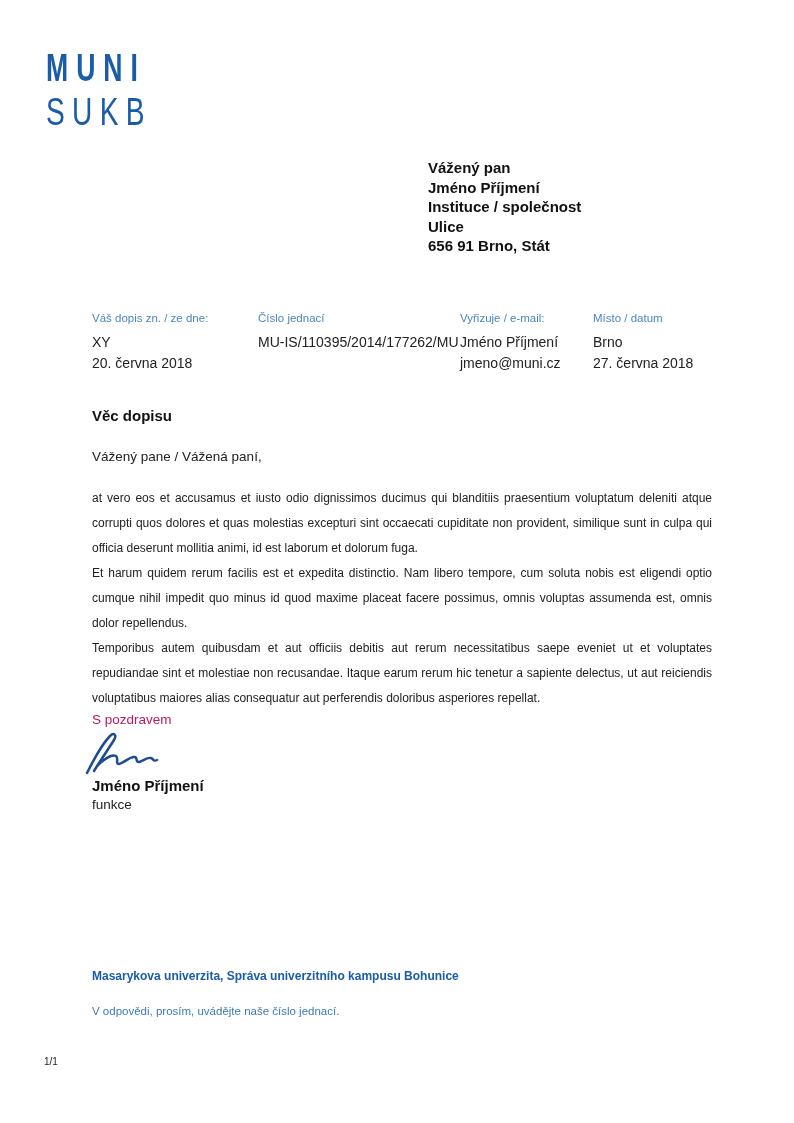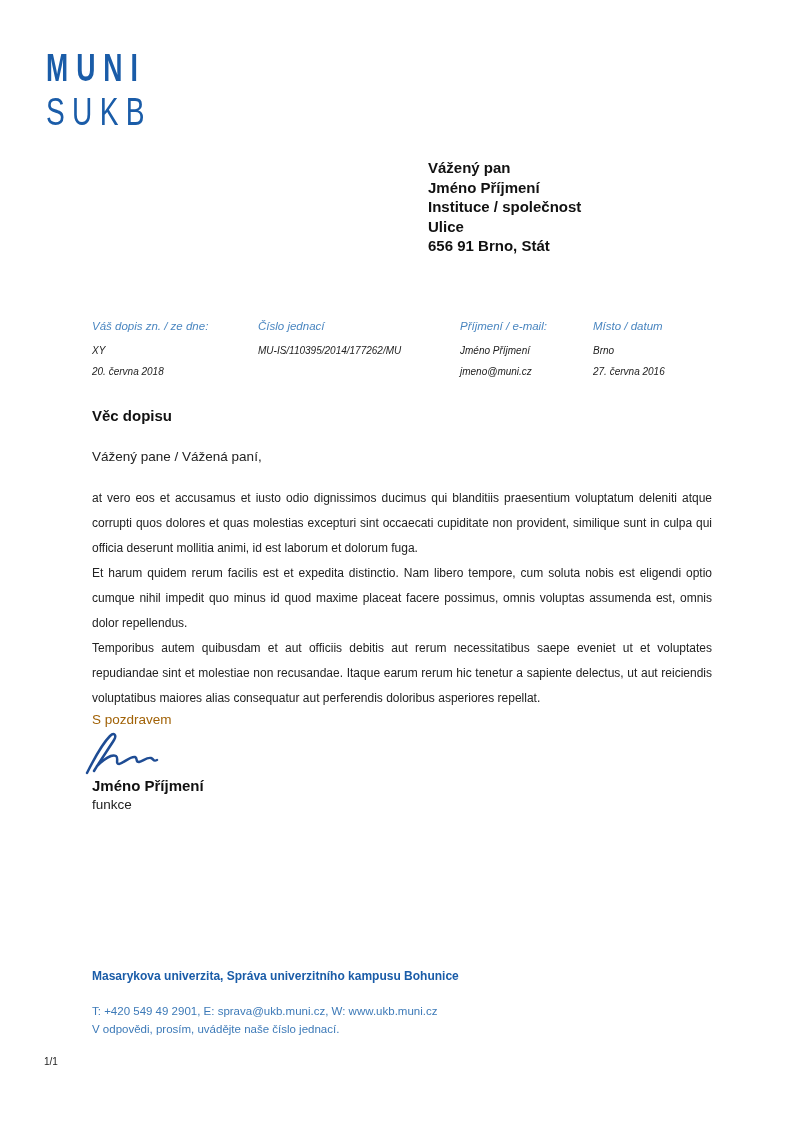--- a/index.html
+++ b/index.html
@@ -29,7 +29,7 @@
   }
   
   .ref-grid{position:absolute;left:92px;top:311px;width:660px;}
-  .ref-col{position:absolute;top:8px;font-style:italic;}
+  .ref-col{position:absolute;top:0;}
   .ref-col-0{left:0;}
   .ref-col-1{left:166px;}
   .ref-col-2{left:368px;}

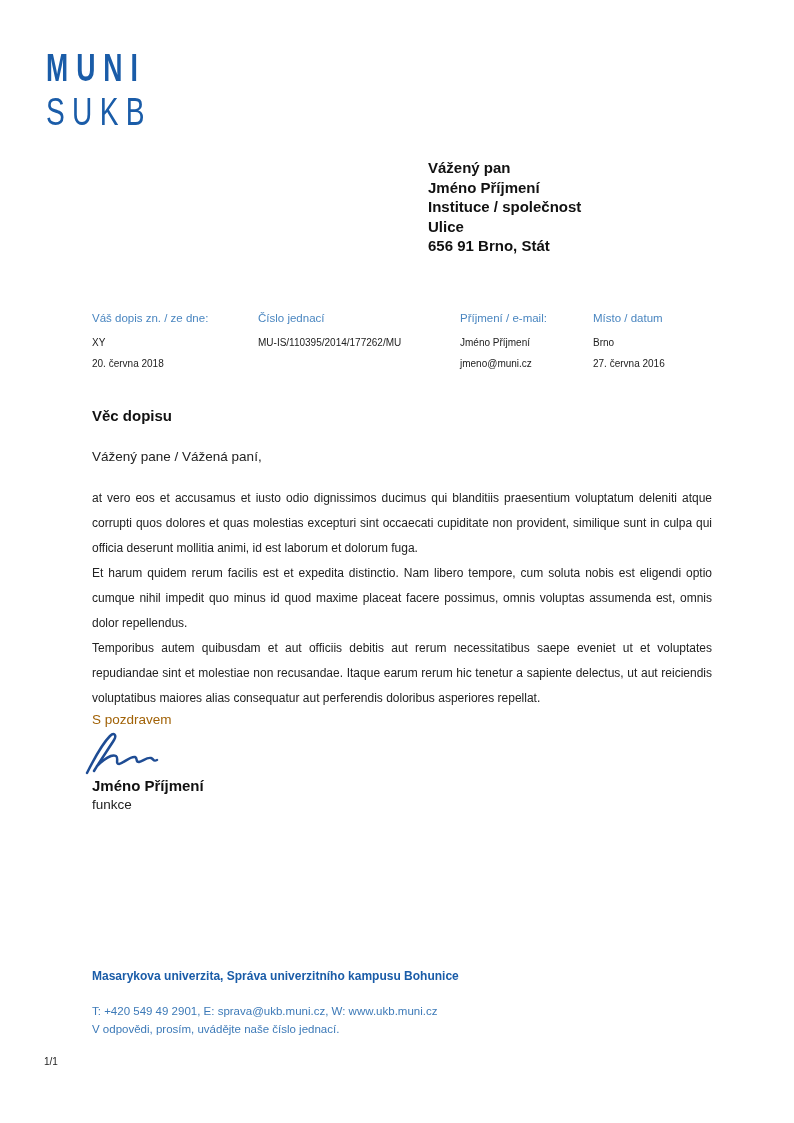--- a/index.html
+++ b/index.html
@@ -81,7 +81,7 @@
       <div class="ref-val">MU-IS/110395/2014/177262/MU</div>
     </div>
     <div class="ref-col ref-col-2">
-      <div class="ref-label">Příjmení / e-mail:</div>
+      <div class="ref-label">Vyřizuje / e-mail:</div>
       <div class="ref-val">Jméno Příjmení</div>
       <div class="ref-val">jmeno@muni.cz</div>
     </div>

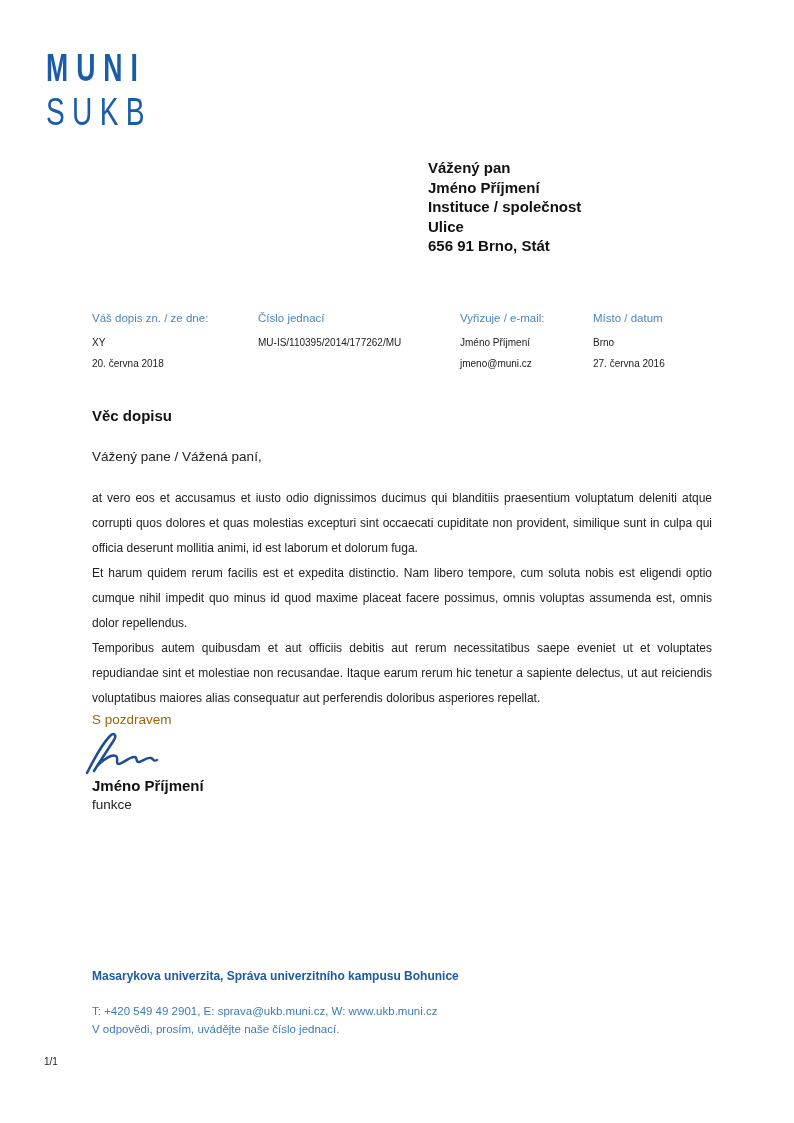--- a/index.html
+++ b/index.html
@@ -35,7 +35,7 @@
   .ref-col-2{left:368px;}
   .ref-col-3{left:501px;}
   .ref-label{font-size:11.5px;color:#4A86C0;line-height:14px;margin-bottom:7px;}
-  .ref-val{font-size:10px;color:#222;line-height:21px;}
+  .ref-val{font-size:14px;color:#222;line-height:21px;}
   
   .subject{position:absolute;left:92px;top:407px;font-size:15px;font-weight:700;color:#111;}
   .salutation{position:absolute;left:92px;top:449px;font-size:13.5px;color:#222;}

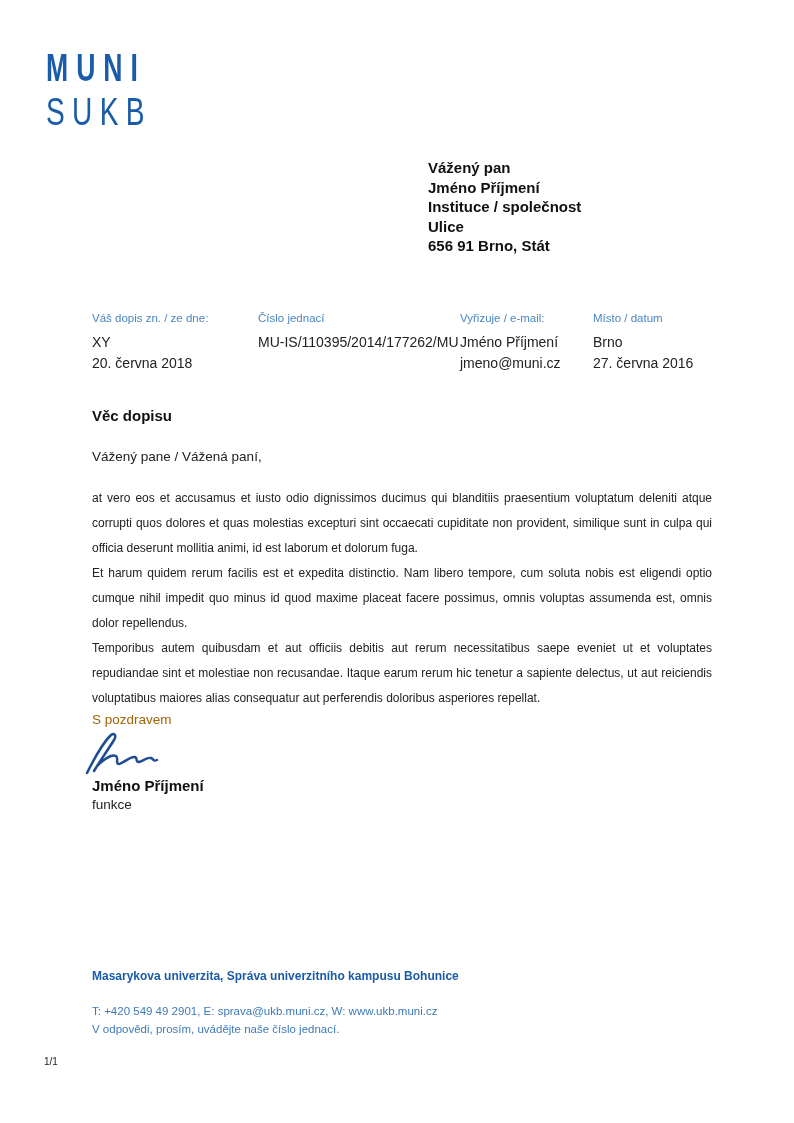--- a/index.html
+++ b/index.html
@@ -88,7 +88,7 @@
     <div class="ref-col ref-col-3">
       <div class="ref-label">Místo / datum</div>
       <div class="ref-val">Brno</div>
-      <div class="ref-val">27. června 2016</div>
+      <div class="ref-val">27. června 2018</div>
     </div>
   </div>
 

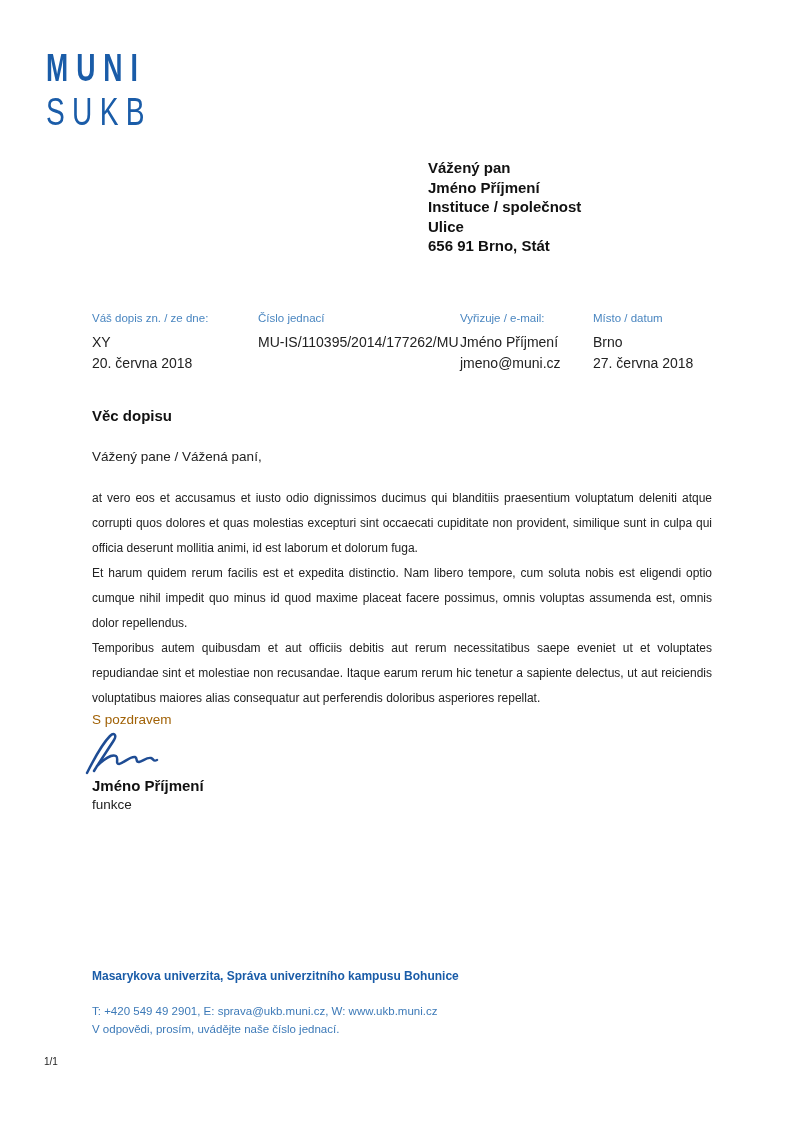--- a/index.html
+++ b/index.html
@@ -43,7 +43,7 @@
   .para-1{top:486px;}
   .para-2{top:561px;}
   .para-3{top:636px;}
-  .closing{position:absolute;left:92px;top:712px;font-size:13.5px;color:#a16207;}
+  .closing{position:absolute;left:92px;top:712px;font-size:13.5px;color:#be185d;}
   .signature{position:absolute;left:84px;top:731px;}
   .signer-name{position:absolute;left:92px;top:777px;font-size:15px;font-weight:700;color:#111;}
   .signer-role{position:absolute;left:92px;top:797px;font-size:13.5px;color:#222;}

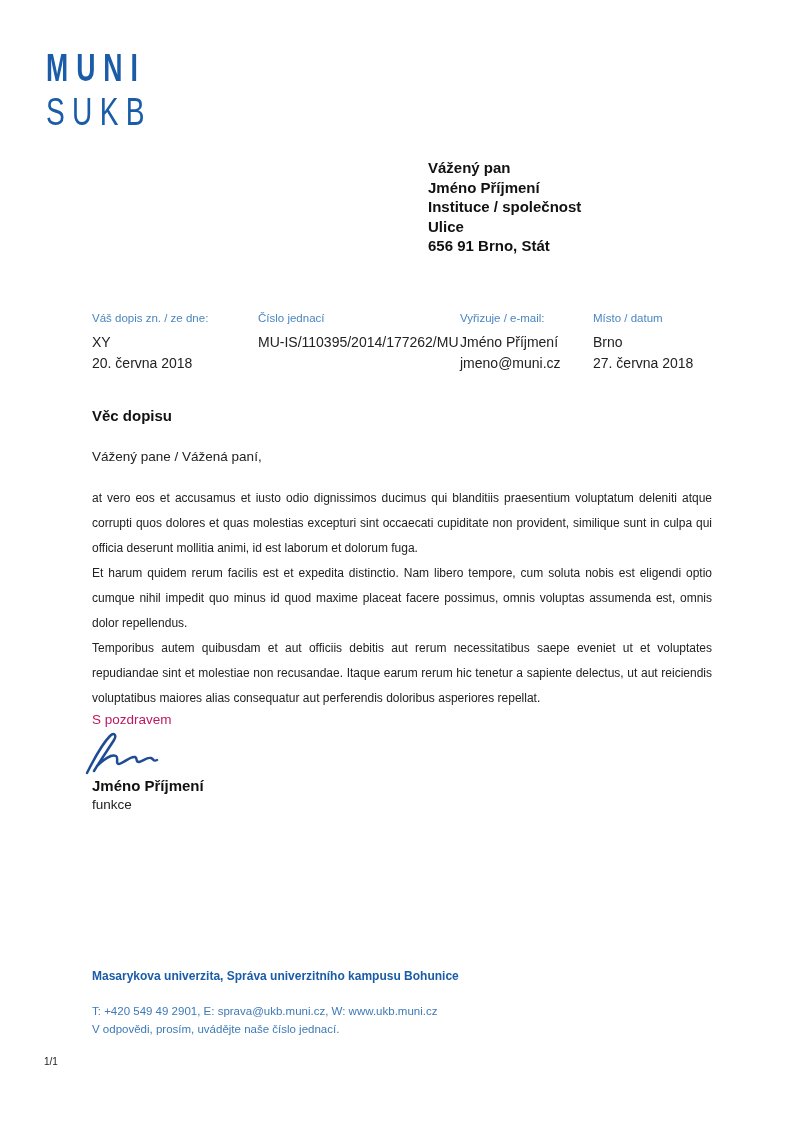--- a/index.html
+++ b/index.html
@@ -110,7 +110,6 @@
 
   <div class="footer-org">Masarykova univerzita, Správa univerzitního kampusu Bohunice</div>
   <div class="footer-lines">
-    <div>T: +420 549 49 2901, E: sprava@ukb.muni.cz, W: www.ukb.muni.cz</div>
     <div>V odpovědi, prosím, uvádějte naše číslo jednací.</div>
   </div>
   <div class="page-num">1/1</div>

